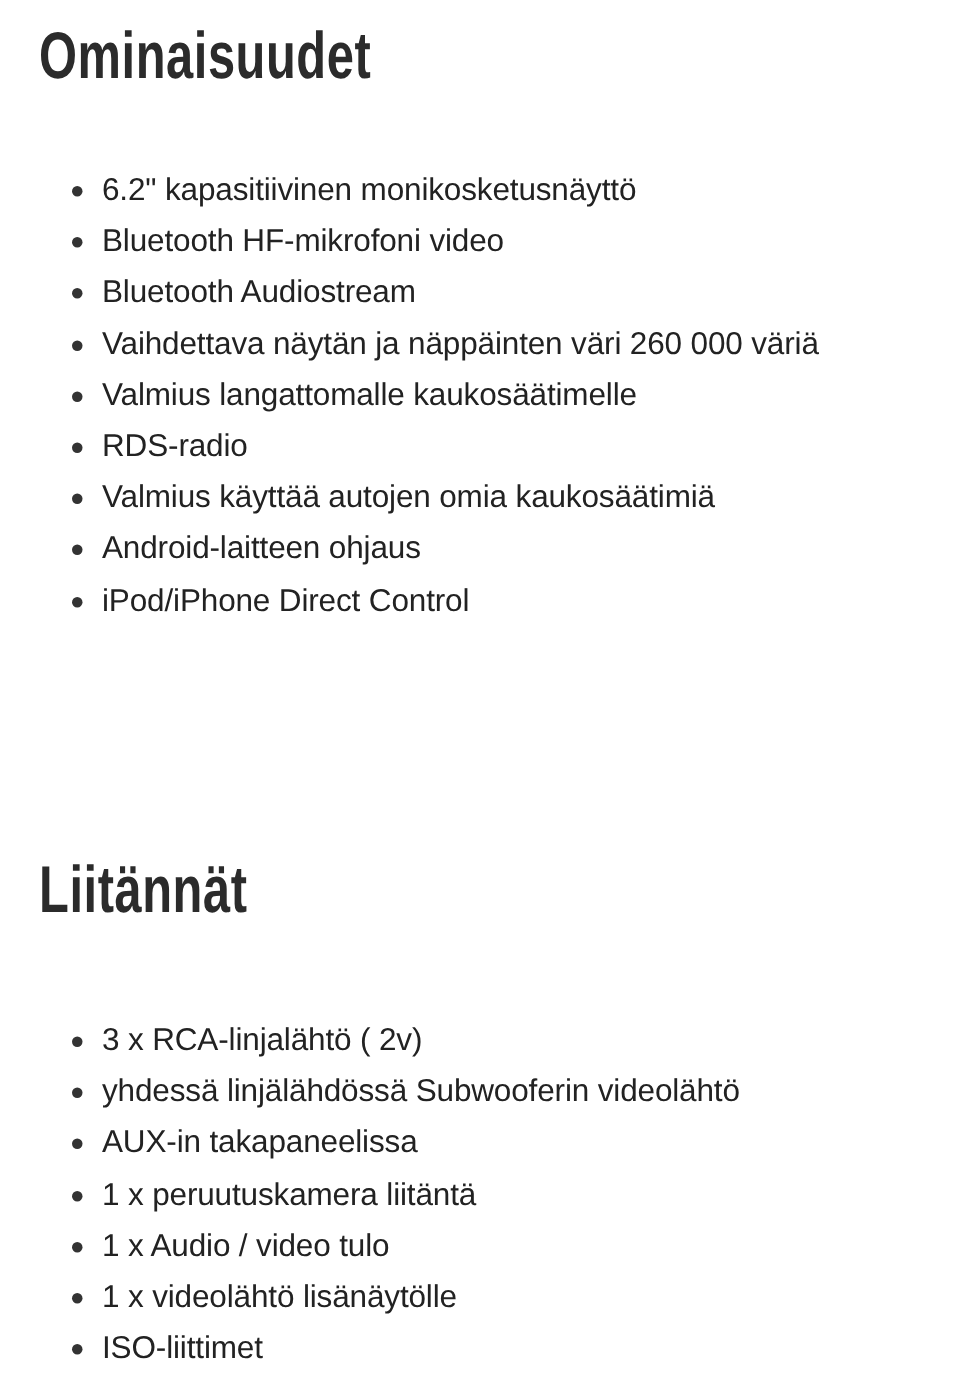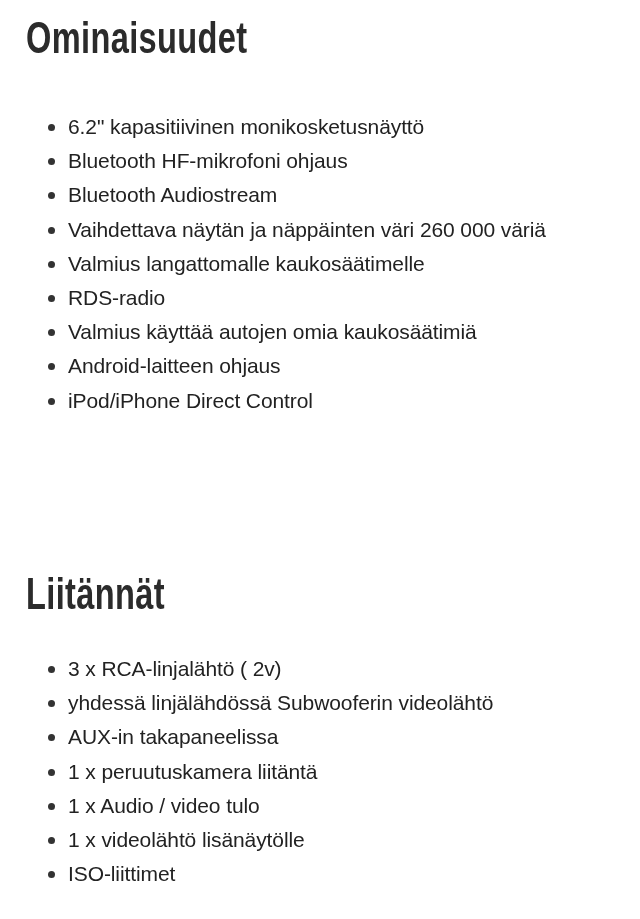--- a/index.html
+++ b/index.html
@@ -65,7 +65,7 @@
 <h2 id="title-1" class="section-title">Ominaisuudet</h2>
 <ul id="list-1" class="feature-list">
   <li>6.2" kapasitiivinen monikosketusnäyttö</li>
-  <li>Bluetooth HF-mikrofoni ohjaus</li>
+  <li>Bluetooth HF-mikrofoni video</li>
   <li>Bluetooth Audiostream</li>
   <li style="width:500px;">Vaihdettava näytän ja näppäinten väri 260 000 väriä</li>
   <li>Valmius langattomalle kaukosäätimelle</li>

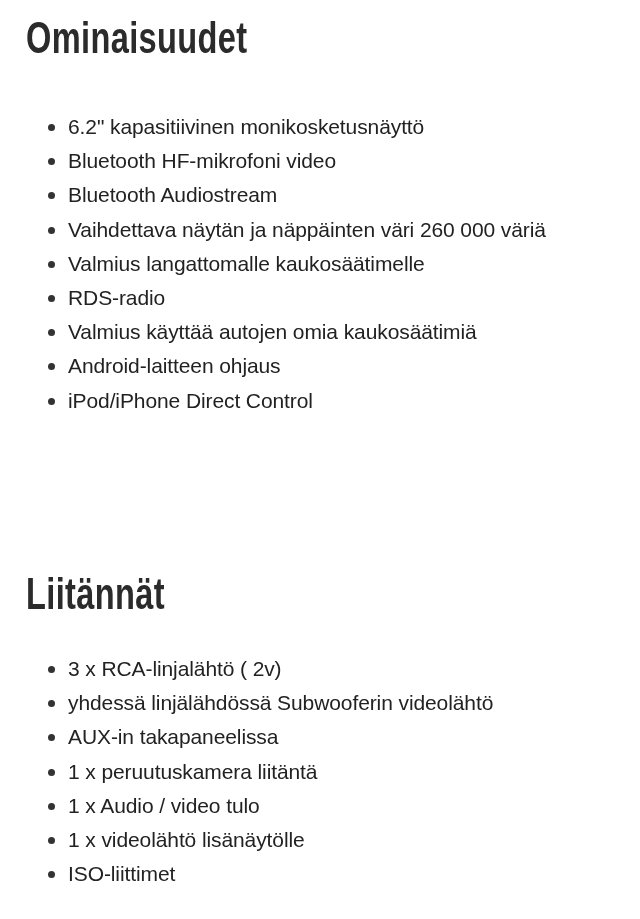--- a/index.html
+++ b/index.html
@@ -39,7 +39,7 @@
       width: 560px;
     }
     #list-1 { top: 110px; }
-    #list-2 { top: 652px; }
+    #list-2 { top: 677px; }
     ul.feature-list li {
       position: relative;
       font-size: 21px;

